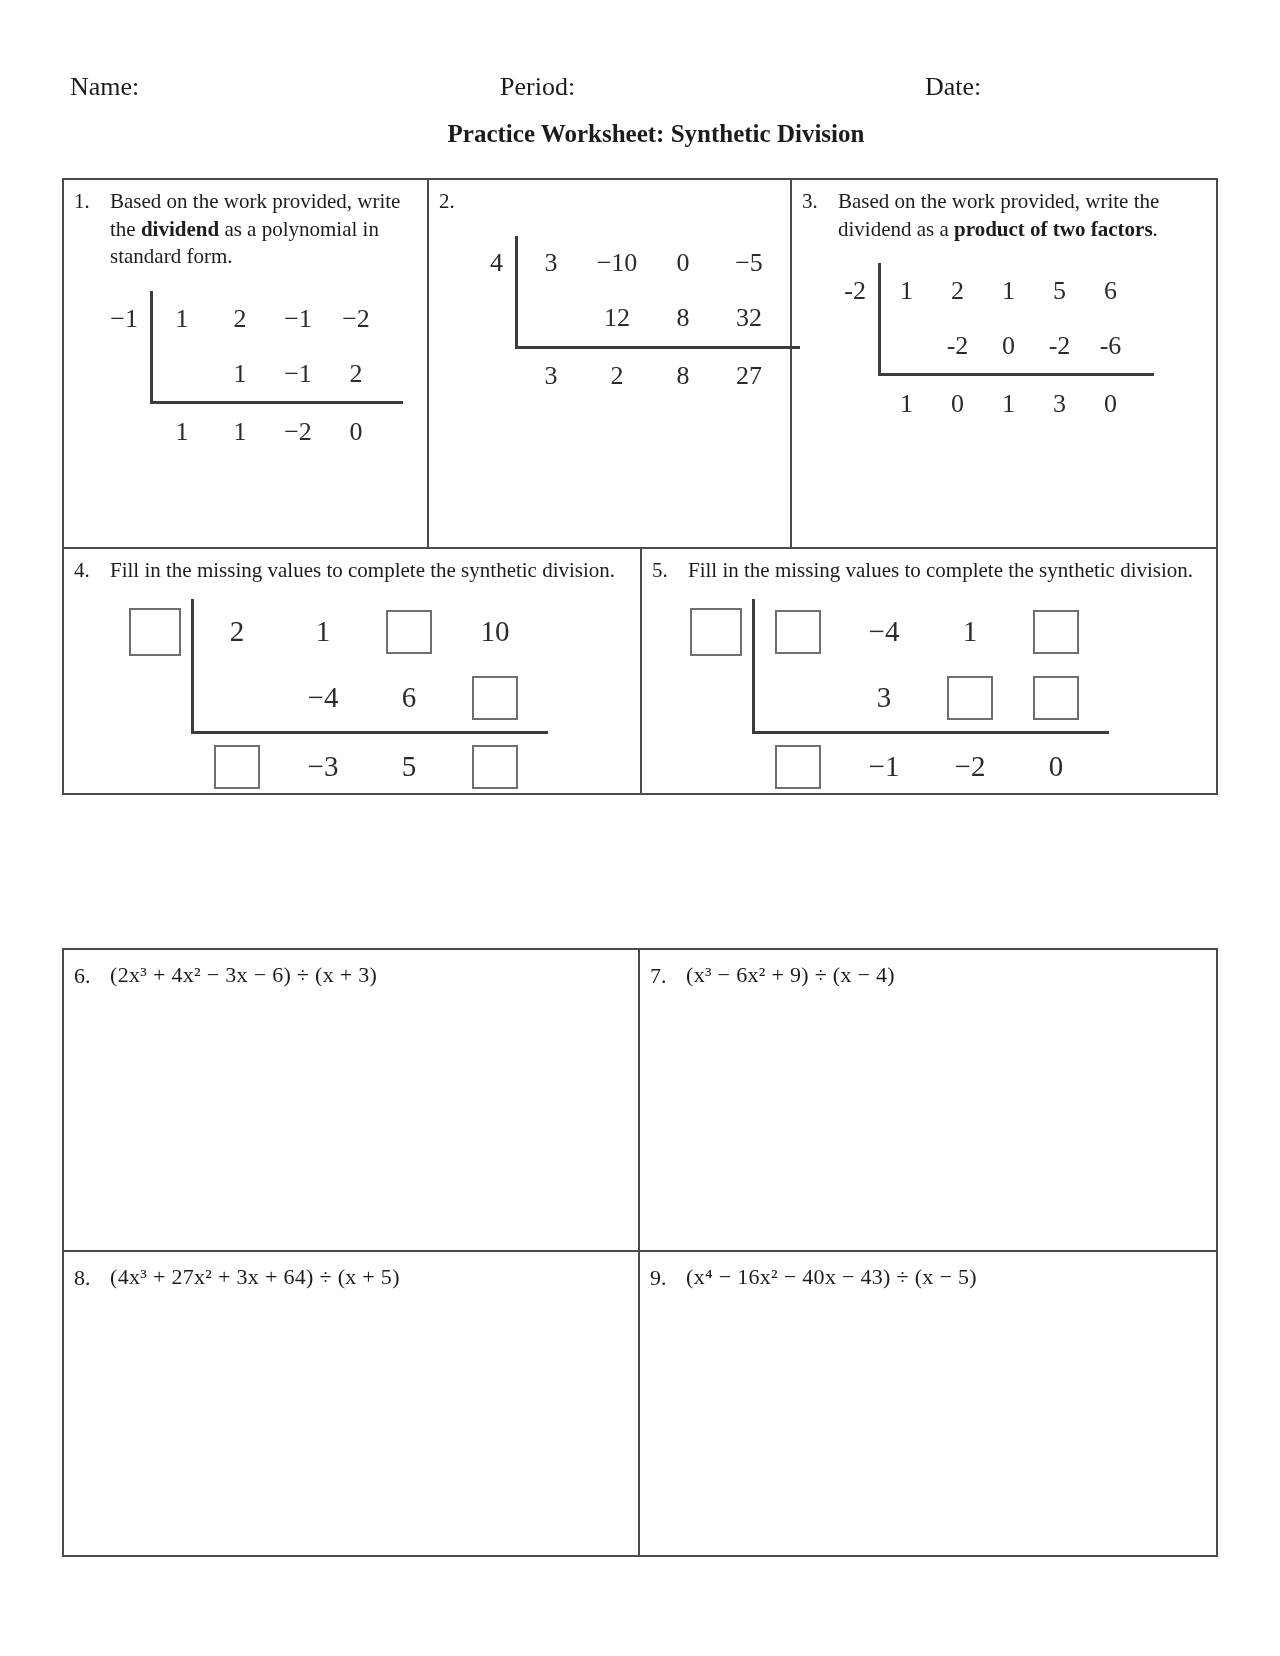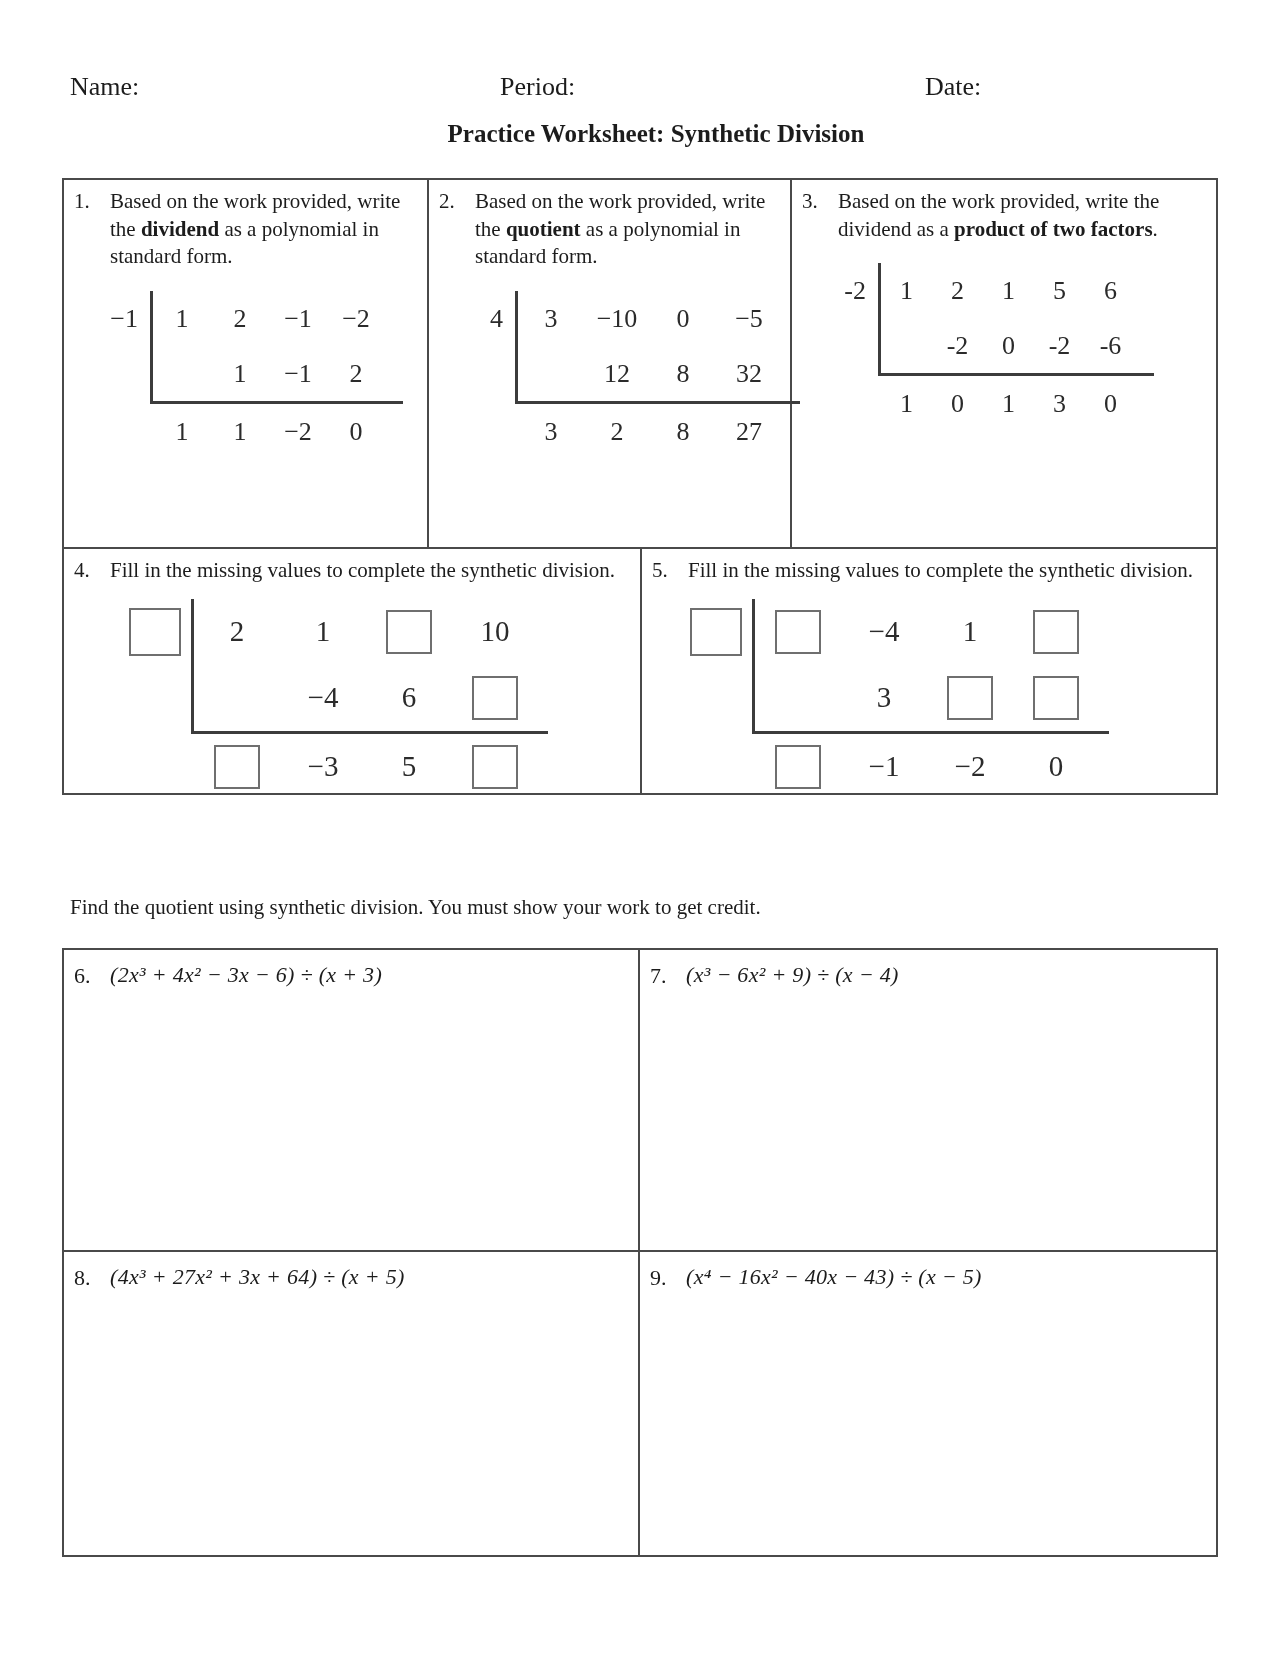--- a/index.html
+++ b/index.html
@@ -119,7 +119,6 @@
       <div class="cell c2 bordered">
         <div class="prompt">
           <span class="pnum">2.</span>
-          <span class="ptext"><span>Based on the work provided, write the </span><b>quotient</b><span> as a polynomial in standard form.</span></span>
         </div>
         <div class="synth nb">
           <div class="divisor">4</div>

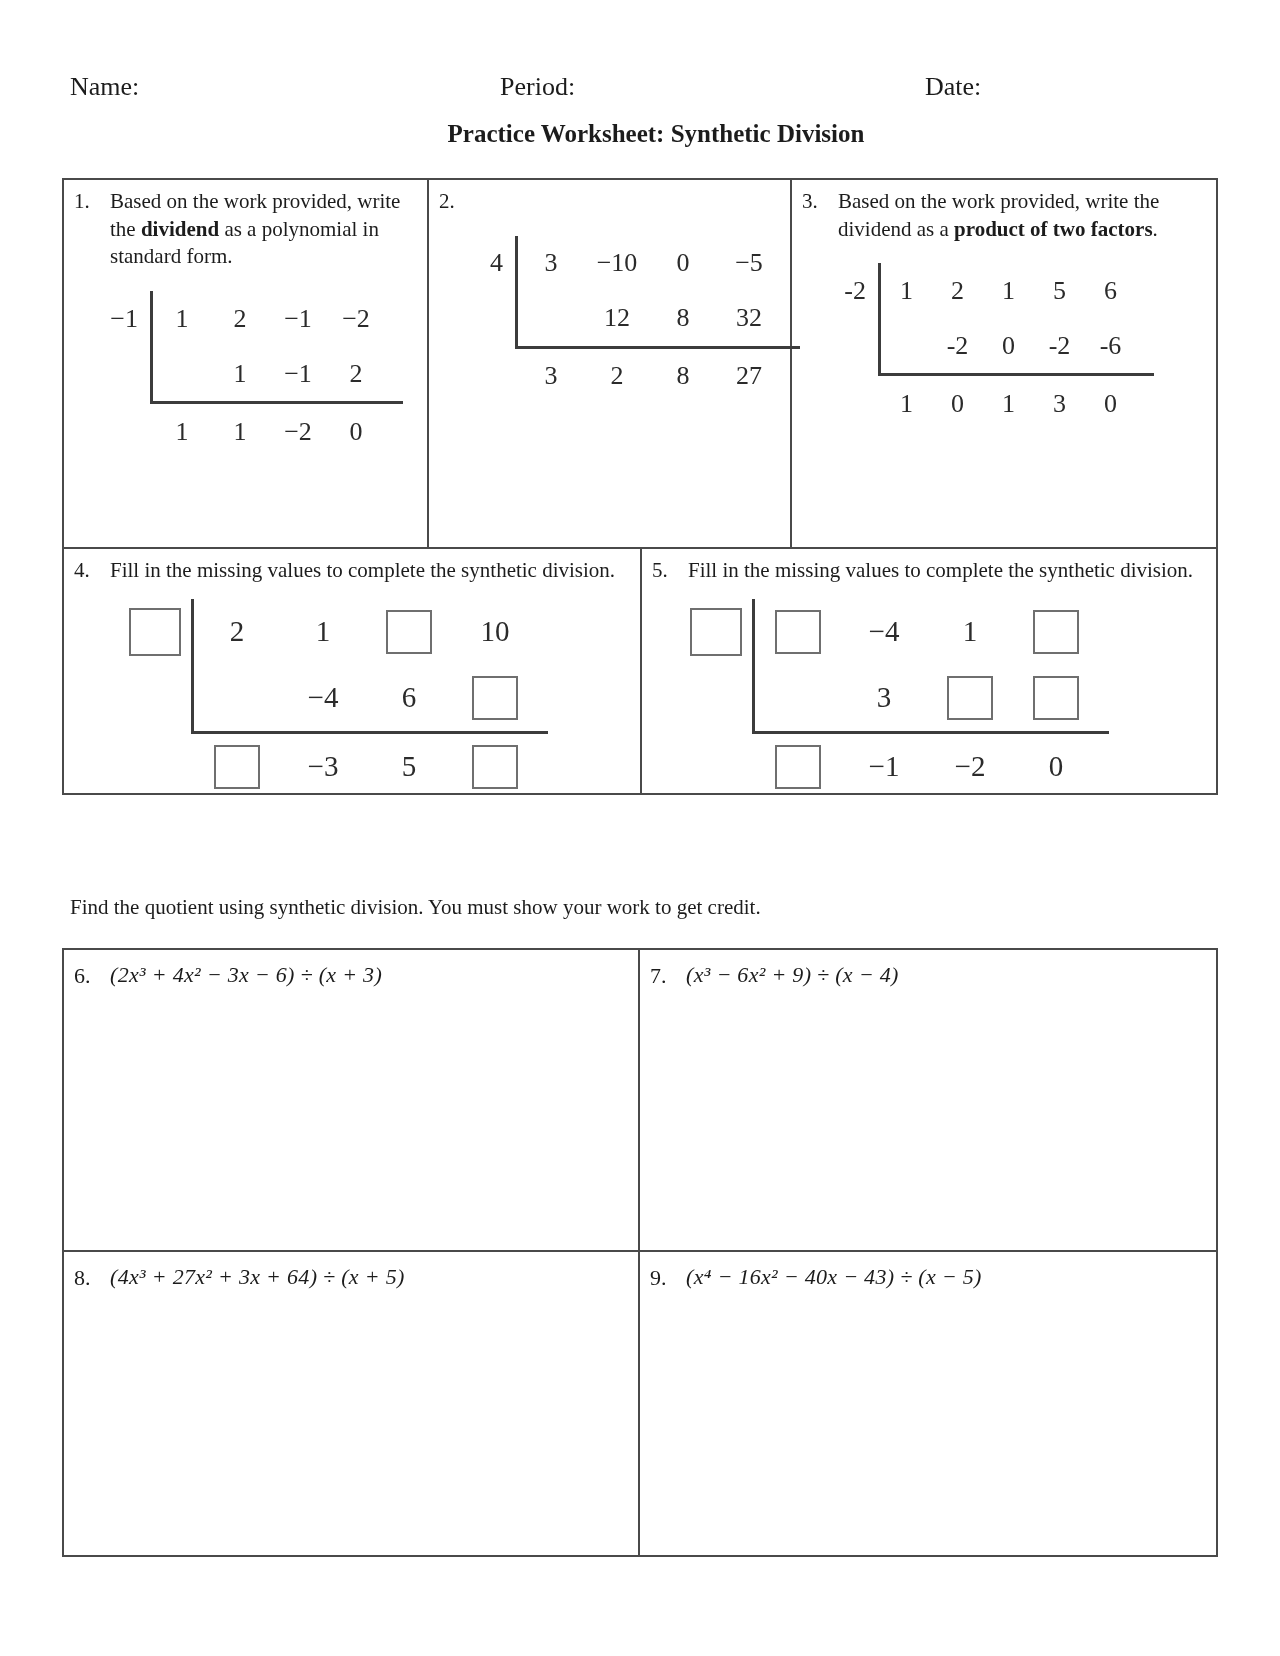--- a/index.html
+++ b/index.html
@@ -273,7 +273,6 @@
     </div>
   </div>
 
-  <p class="instructions">Find the quotient using synthetic division.  You must show your work to get credit.</p>
 
   <div class="grid-bottom">
     <div class="br br1">

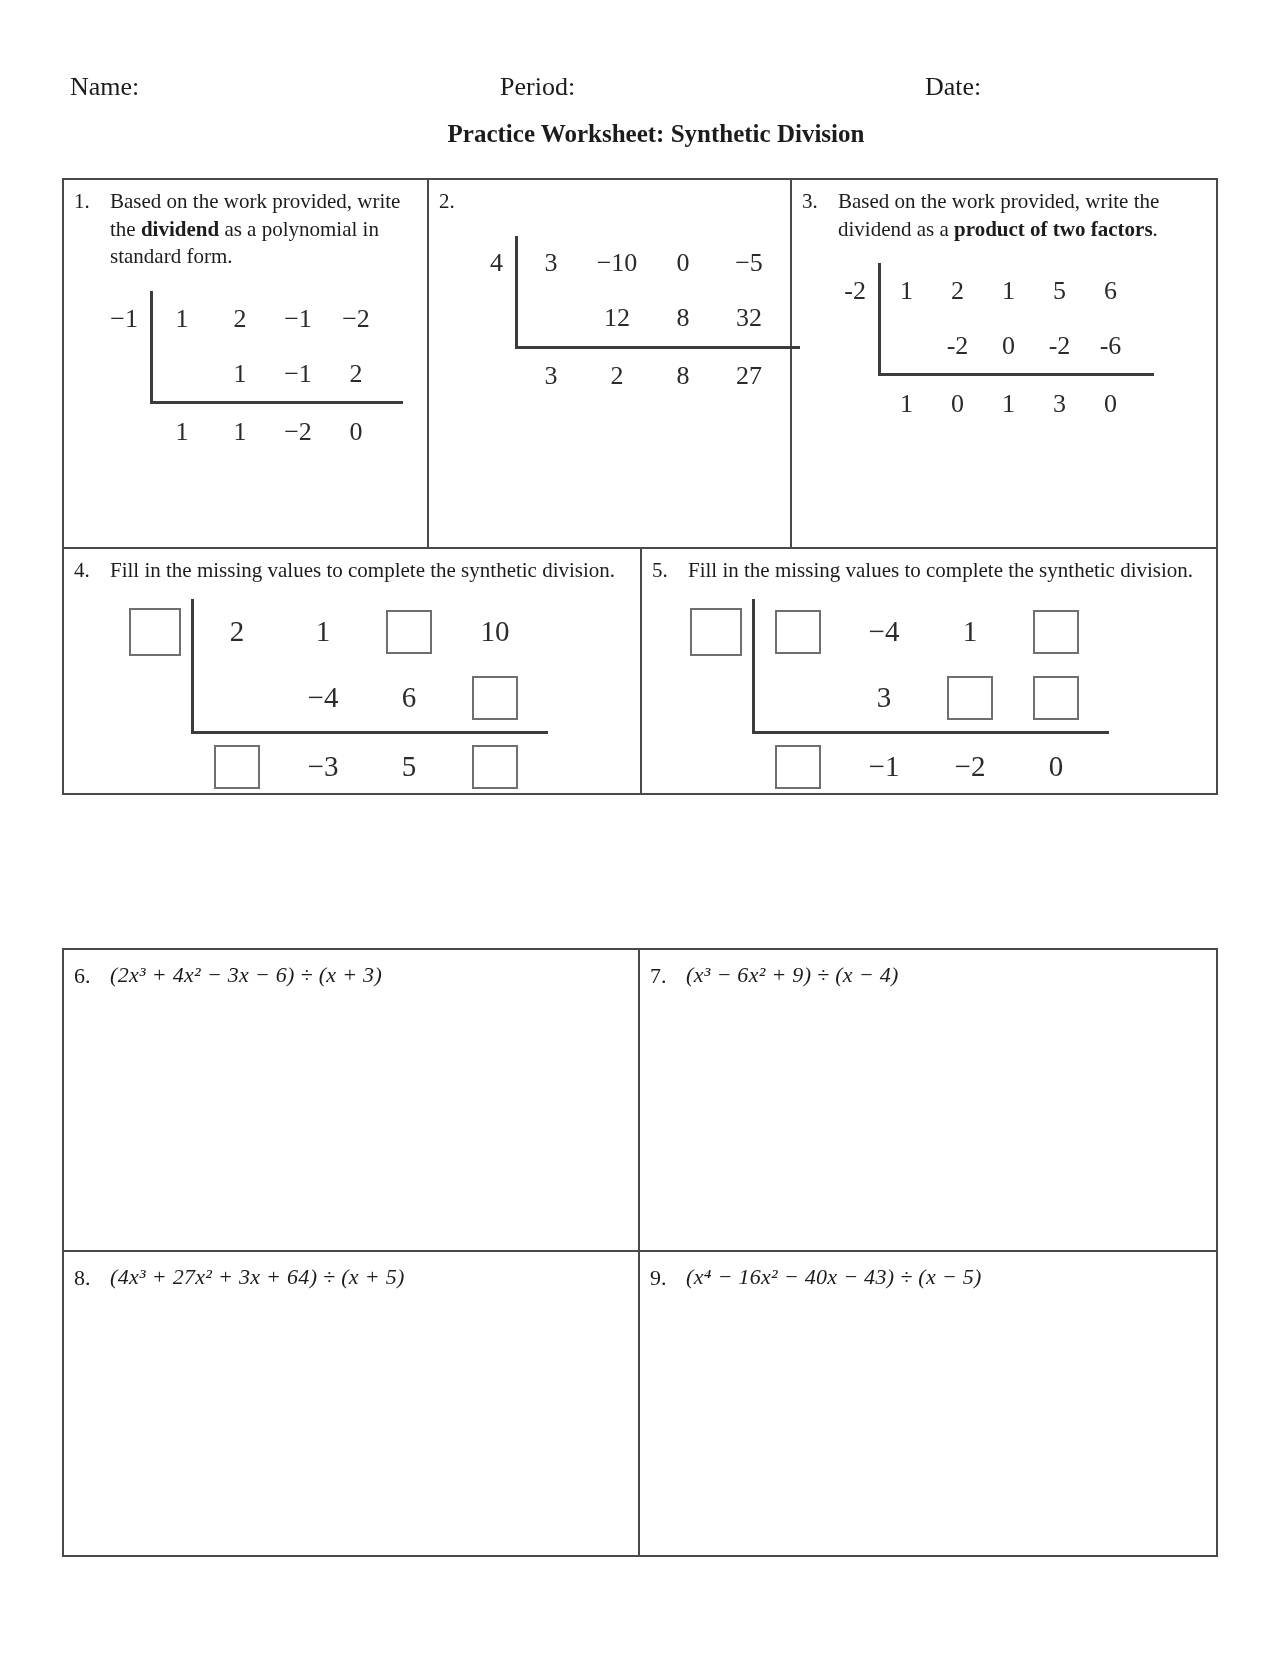--- a/index.html
+++ b/index.html
@@ -68,7 +68,7 @@
   .b1 { width: 576px; } .b2 { flex: 1; }
   .bprob { display: flex; font-size: 22px; }
   .bprob .pnum { width: 36px; padding-top: 1px; }
-  .expr { font-style: italic; letter-spacing: 0.3px; text-align: right; }
+  .expr { letter-spacing: 0.3px; text-align: right; }
 </style>
 </head>
 <body>

